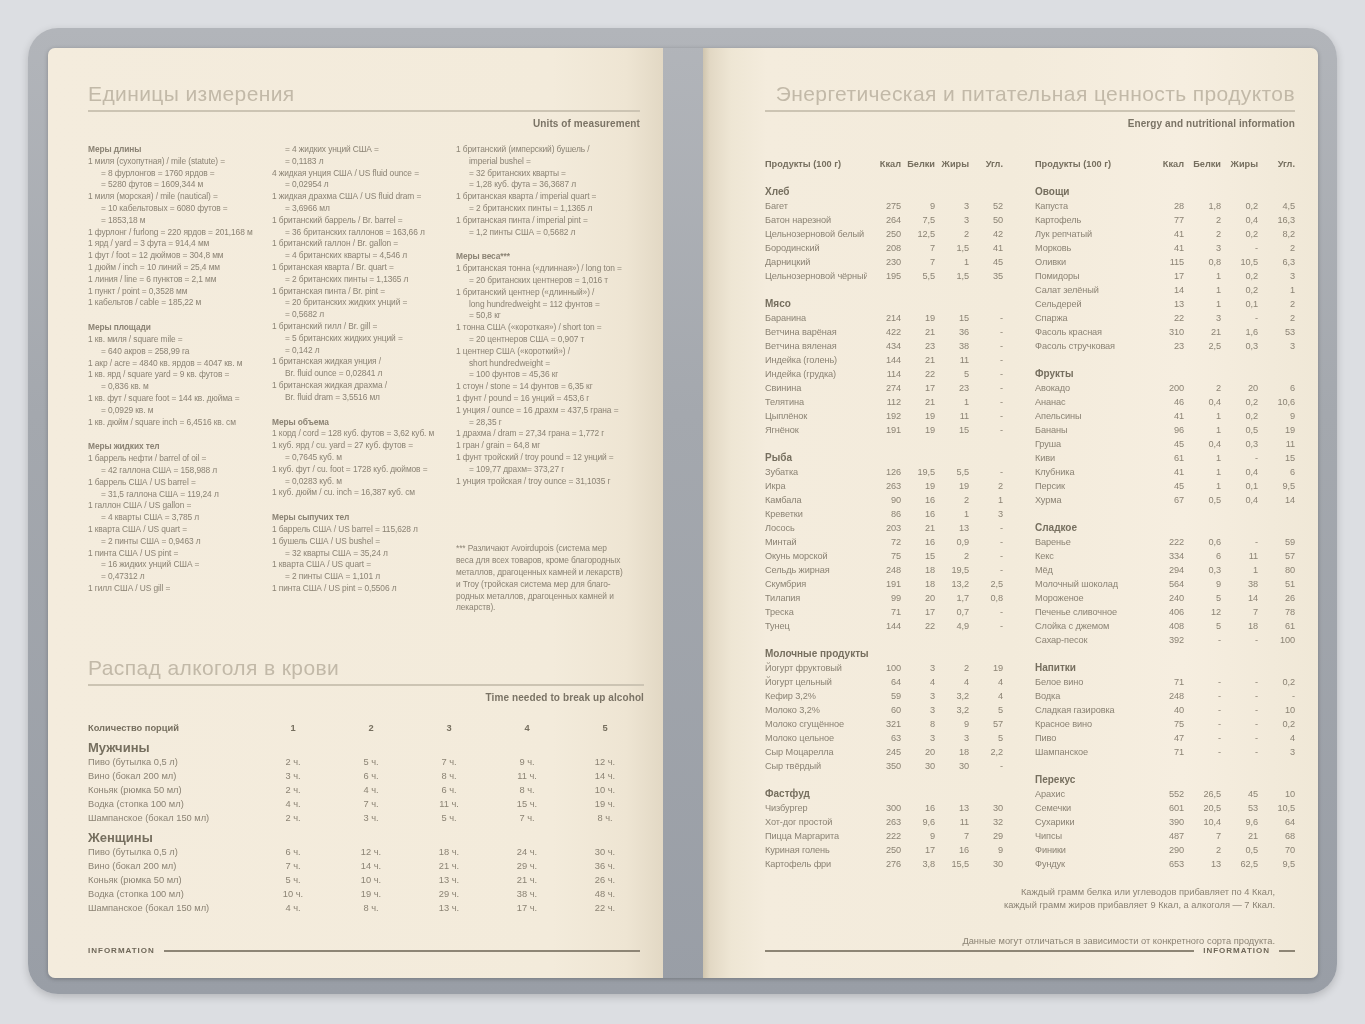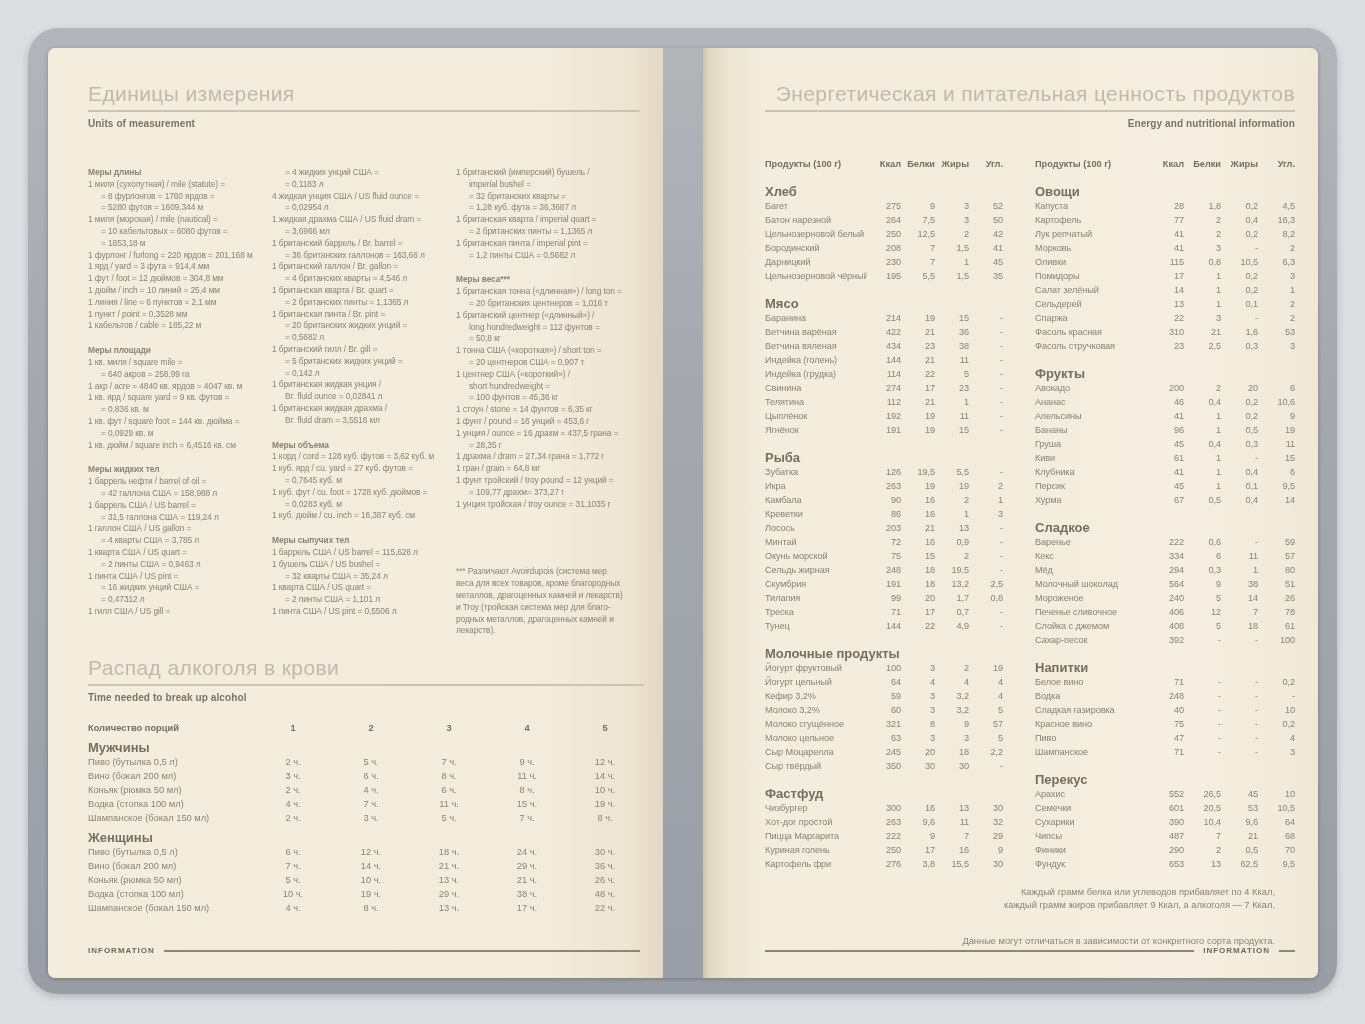--- a/index.html
+++ b/index.html
@@ -27,7 +27,7 @@
 
   .sect-title { font-size:21px; color:#c2b9a8; letter-spacing:.4px; white-space:nowrap; line-height:24px; }
   .sect-rule  { height:2px; background:#ccc4b3; margin-top:4px; }
-  .sect-sub   { font-size:10px; font-weight:bold; color:#7a7365; margin-top:6px; letter-spacing:.1px; }
+  .sect-sub   { font-size:10px; font-weight:bold; color:#7a7365; margin-top:6px; letter-spacing:.1px;text-align:right; }
 
   
   .units-wrap { position:absolute; left:40px; top:34px; width:552px; }

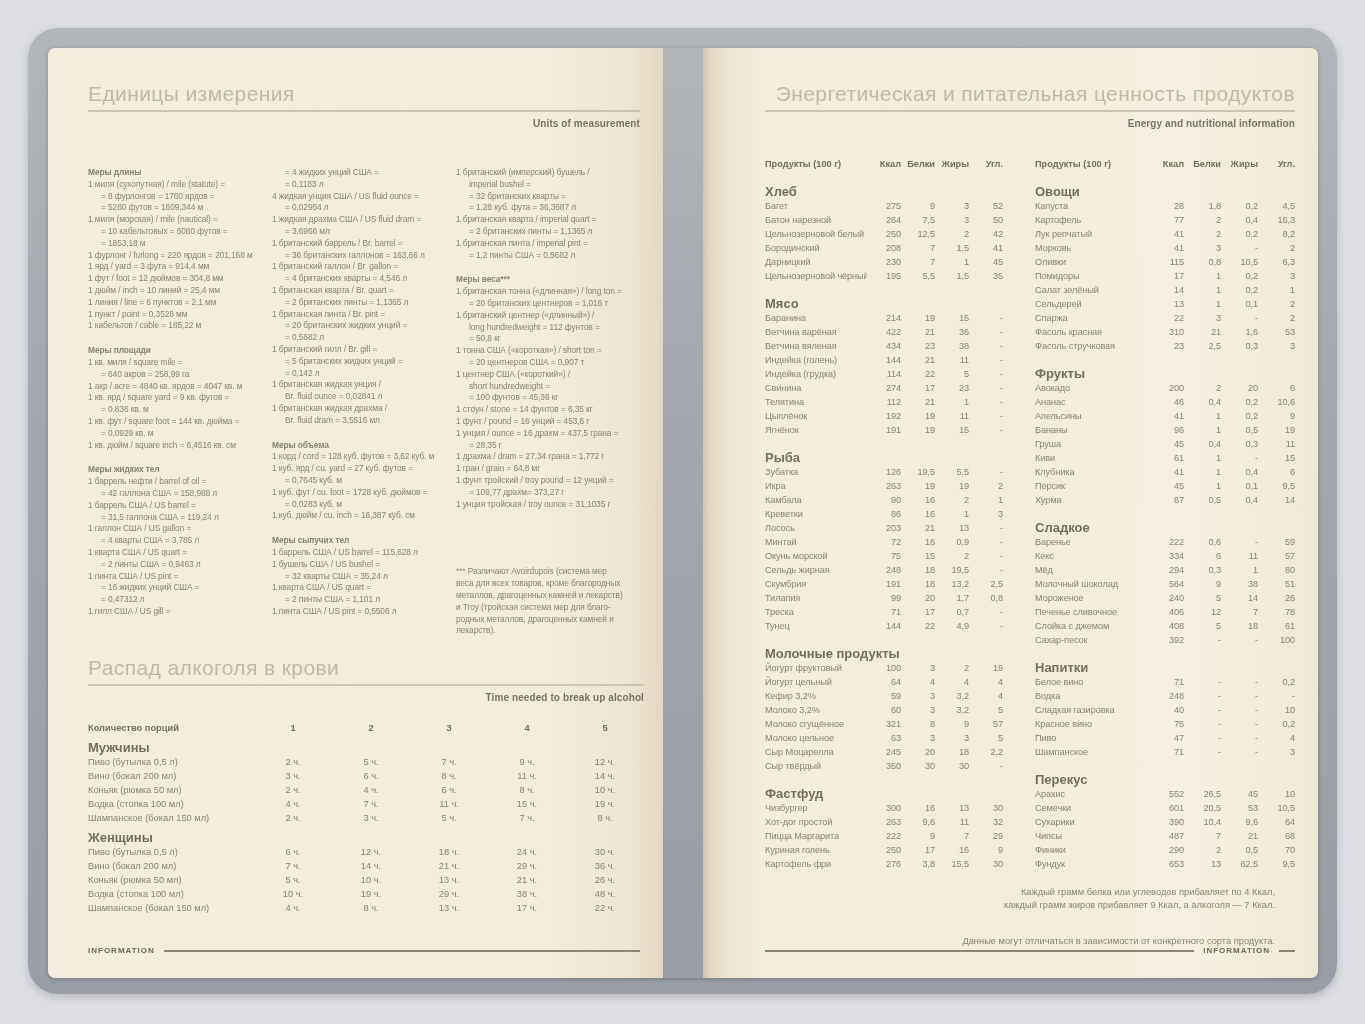--- a/index.html
+++ b/index.html
@@ -32,7 +32,7 @@
   
   .units-wrap { position:absolute; left:40px; top:34px; width:552px; }
   .units-cols { display:flex; margin-top:15px; }
-  .units-col  { width:184px; padding-right:8px; flex:none;margin-top:23px; }
+  .units-col  { width:184px; padding-right:8px; flex:none; }
   .units-block { margin-bottom:13px; }
   .units-block.footnote { margin-top:56px; }
   .units-heading { font-weight:bold; color:#766f5f; }

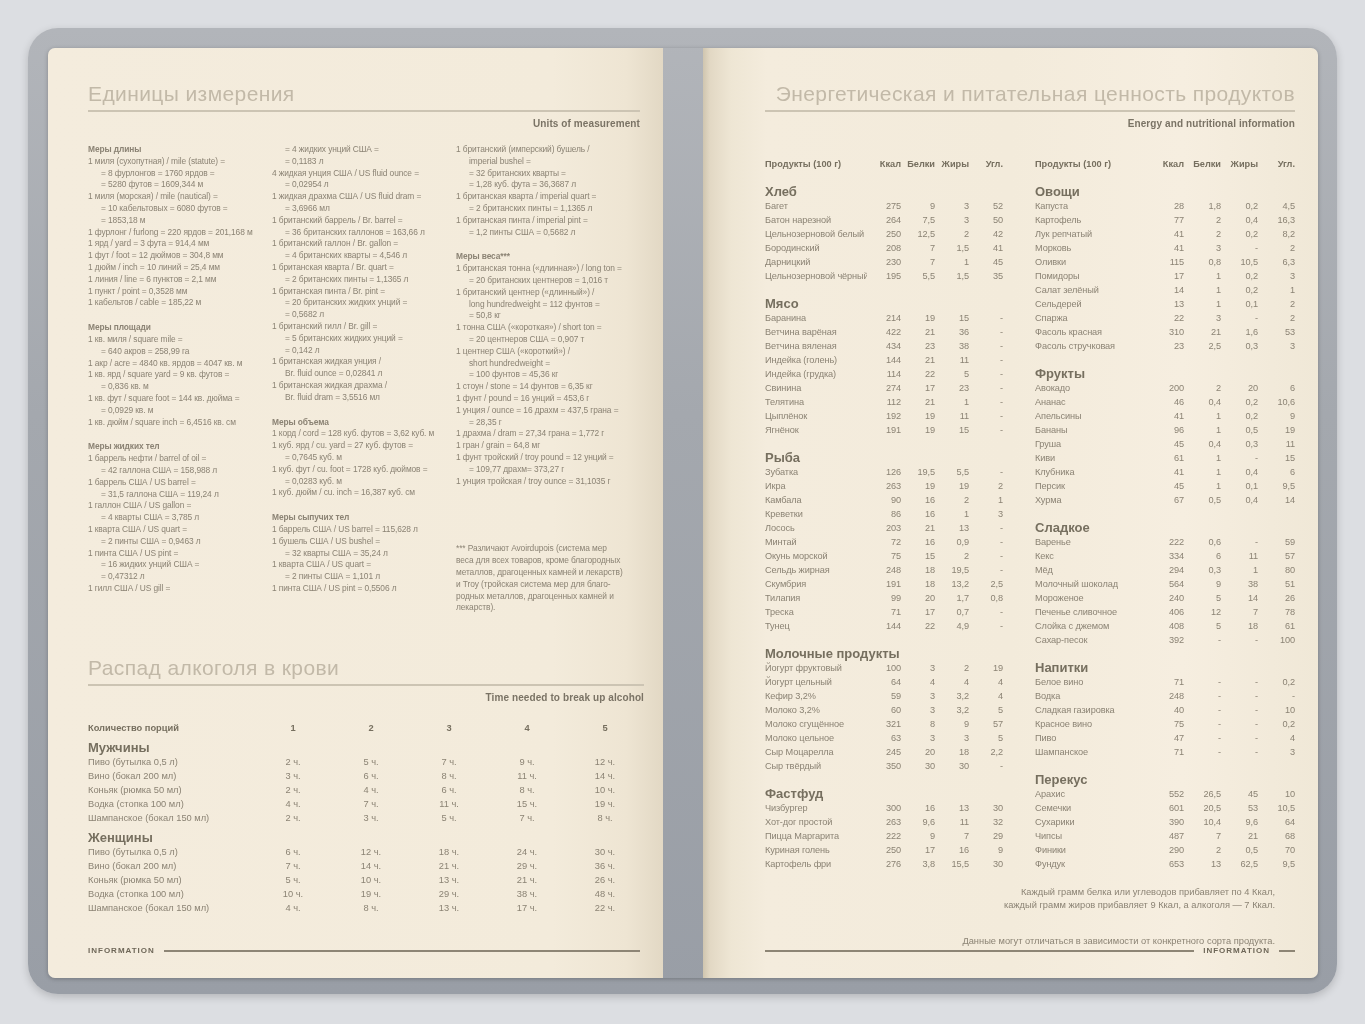--- a/index.html
+++ b/index.html
@@ -58,7 +58,7 @@
   .food-col-left  { width:238px; flex:none; }
   .food-col-right { width:260px; flex:none; }
   .food-header { display:flex; font-weight:bold; font-size:9.2px; color:#766f5f; line-height:14px; }
-  .food-sec  { font-weight:bold; font-size:13px; color:#766f5f; line-height:14px; margin-top:14px; }
+  .food-sec  { font-weight:bold; font-size:10px; color:#766f5f; line-height:14px; margin-top:14px; }
   .food-row  { display:flex; font-size:9.2px; color:#8b8374; line-height:14px; letter-spacing:-.1px; }
   .food-name { flex:1; white-space:nowrap; overflow:hidden; }
   .food-cell { width:34px; flex:none; text-align:right; }

